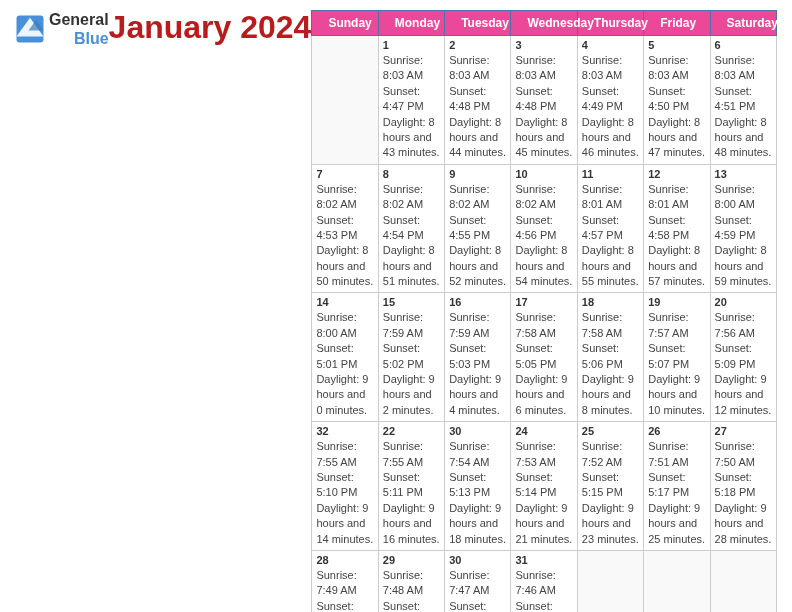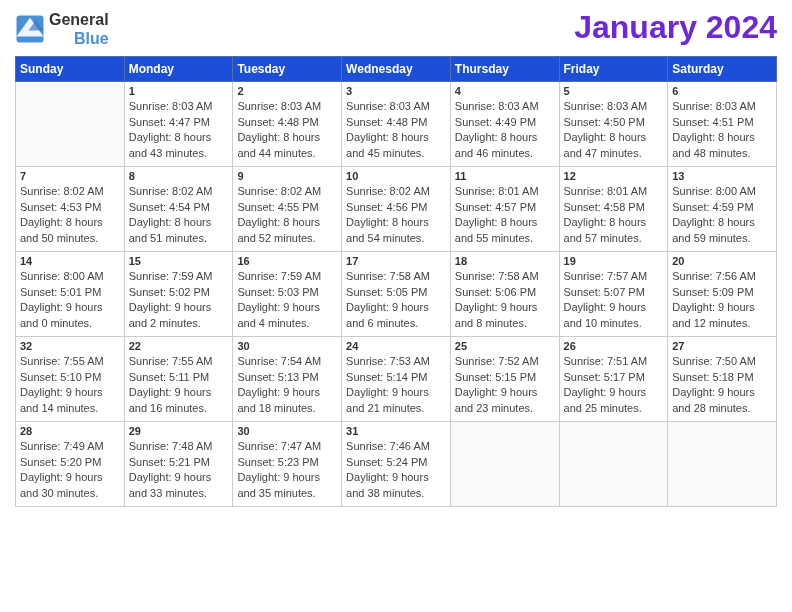--- a/index.html
+++ b/index.html
@@ -15,7 +15,7 @@
       height: 508px;
       padding: 10px 15px;
       display: flex;
-      flex-direction: column;
+      flex-direction: row;
     }
     .header {
       display: flex;

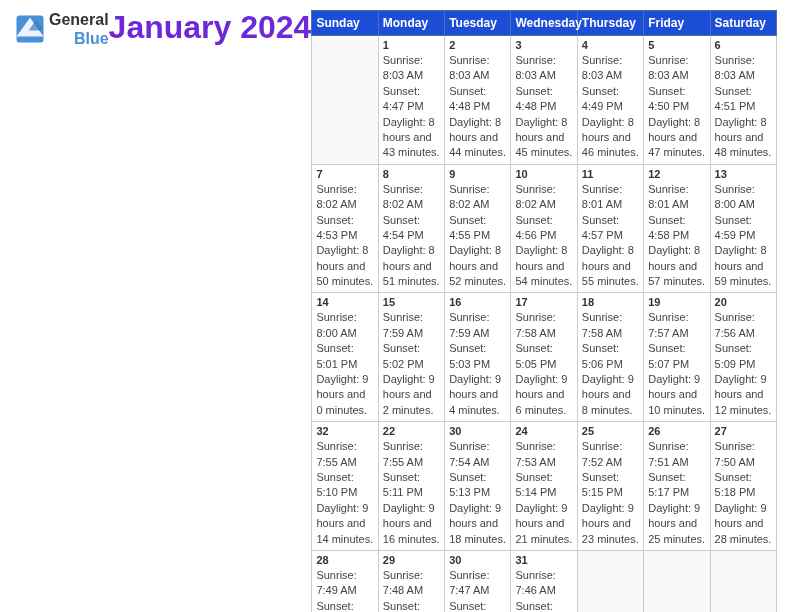--- a/index.html
+++ b/index.html
@@ -45,7 +45,7 @@
     .month-title {
       font-size: 32px;
       font-weight: bold;
-      color: #6d28d9;
+      color: #b91c1c;
       line-height: 1.1;
     }
     .location {

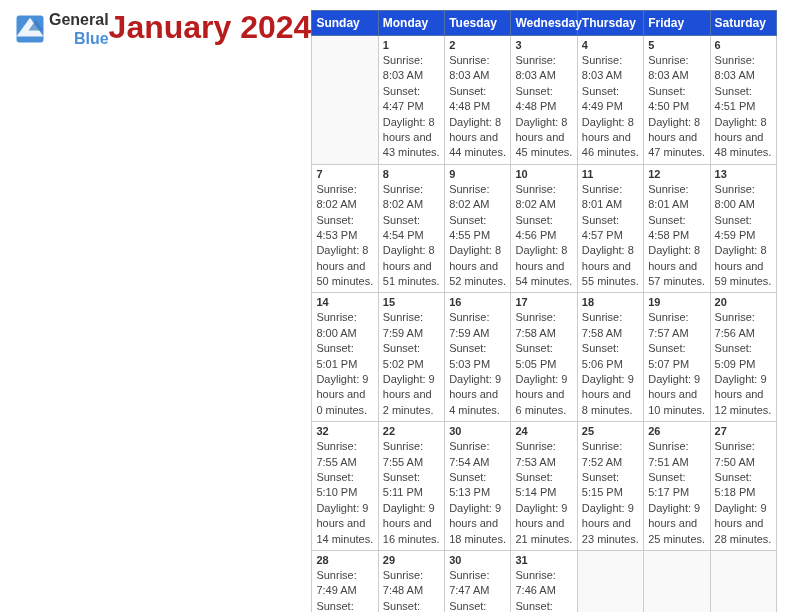--- a/index.html
+++ b/index.html
@@ -60,11 +60,11 @@
       table-layout: fixed;
     }
     .calendar th {
-      background-color: #1d4ed8;
+      background-color: #ec4899;
       color: #fff;
       font-size: 12px;
       font-weight: bold;
-      padding: 5px 4px;
+      padding: 5px 16px;
       text-align: left;
       border: 1px solid #5070aa;
     }

